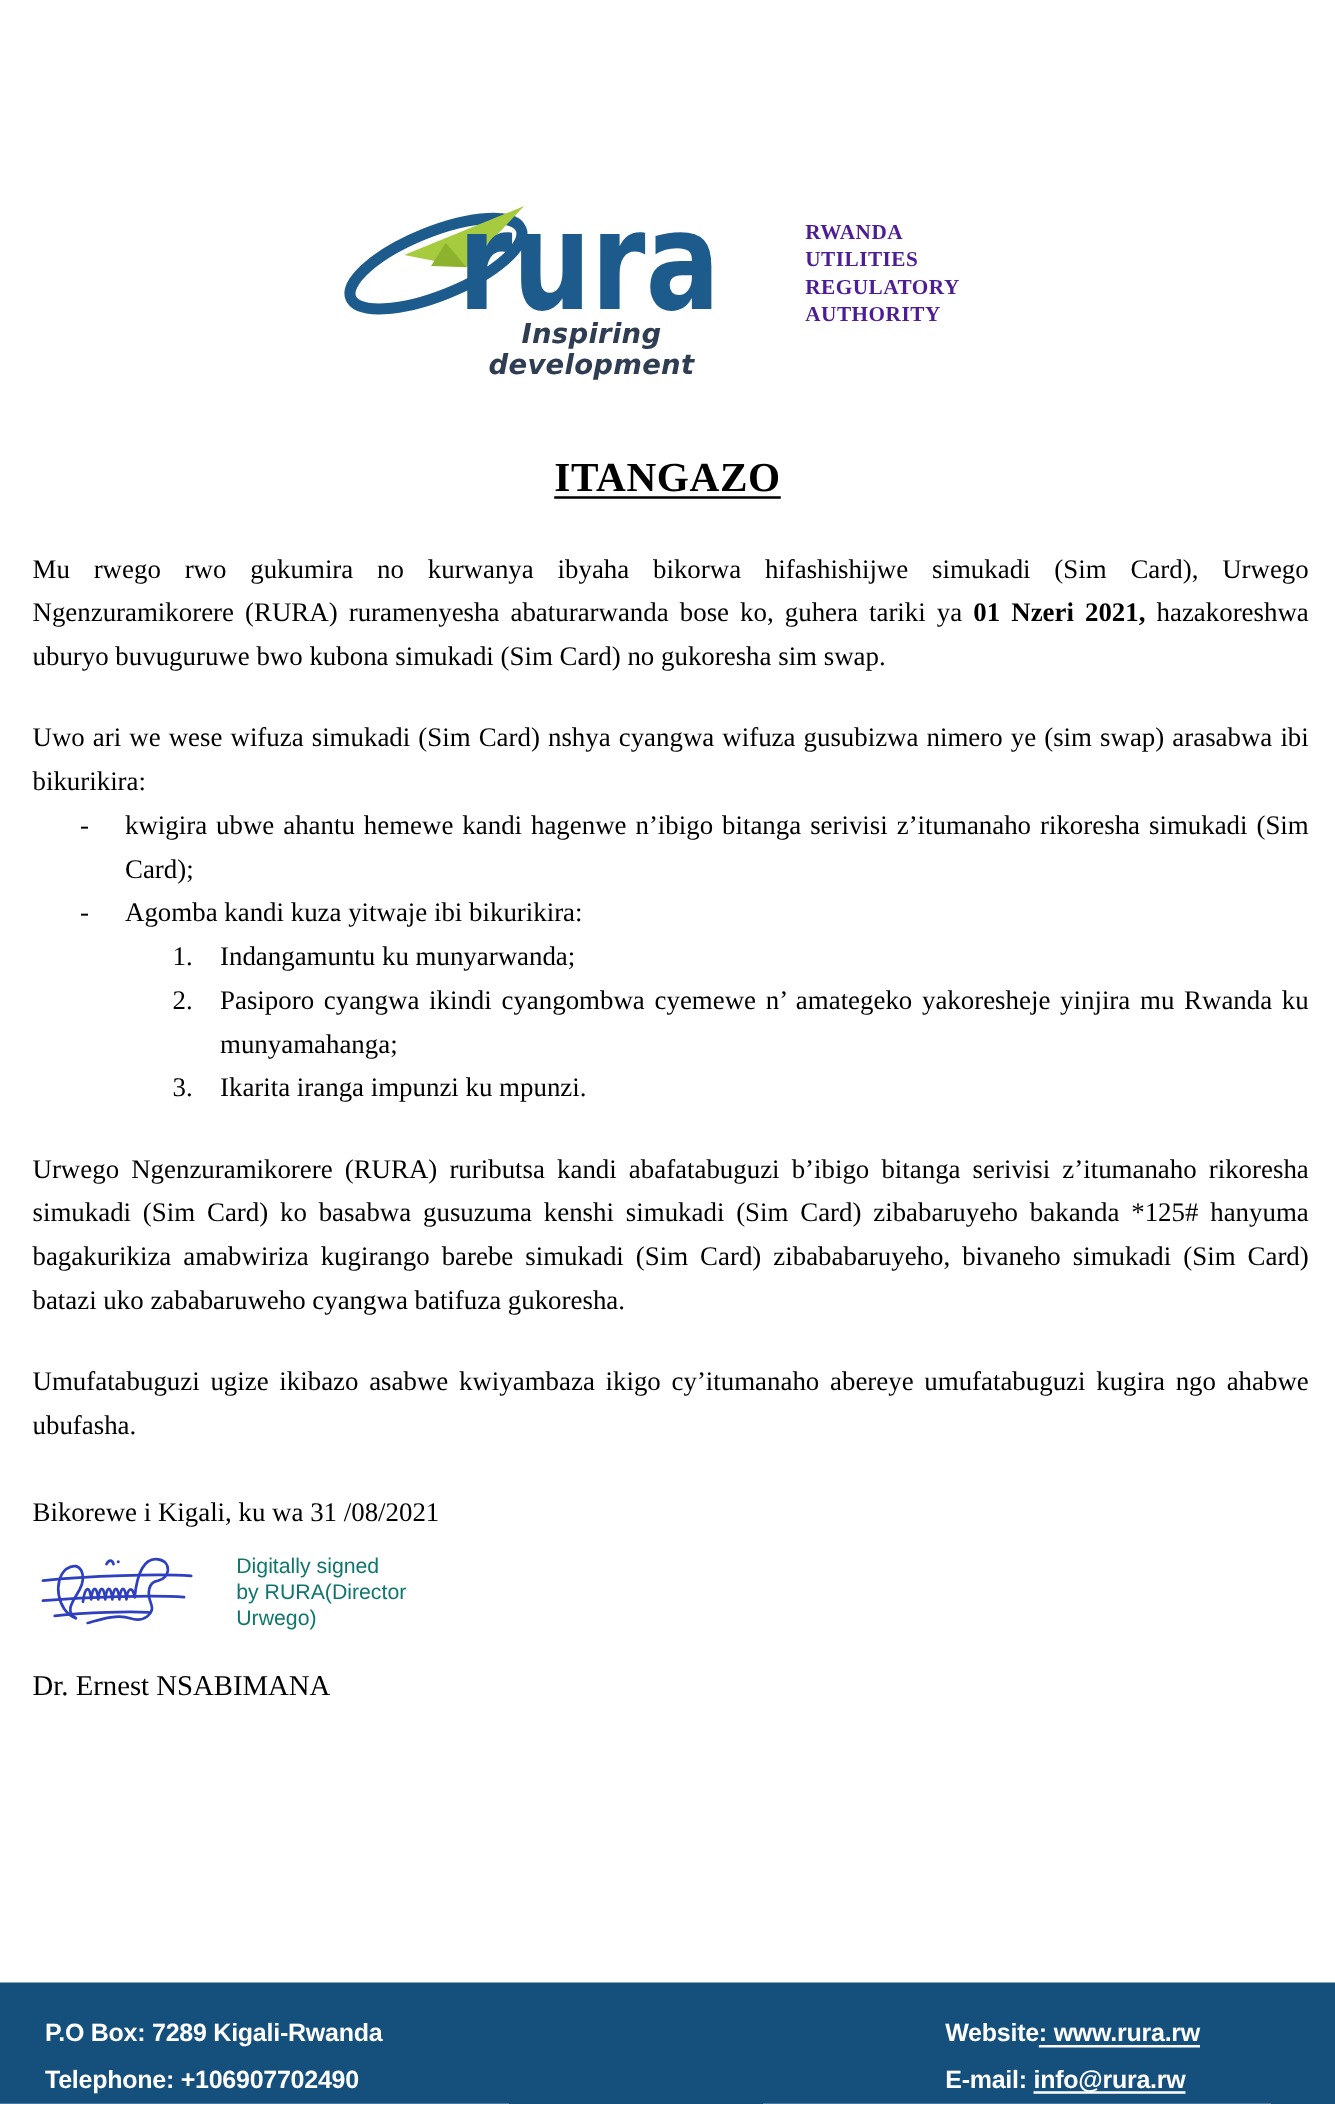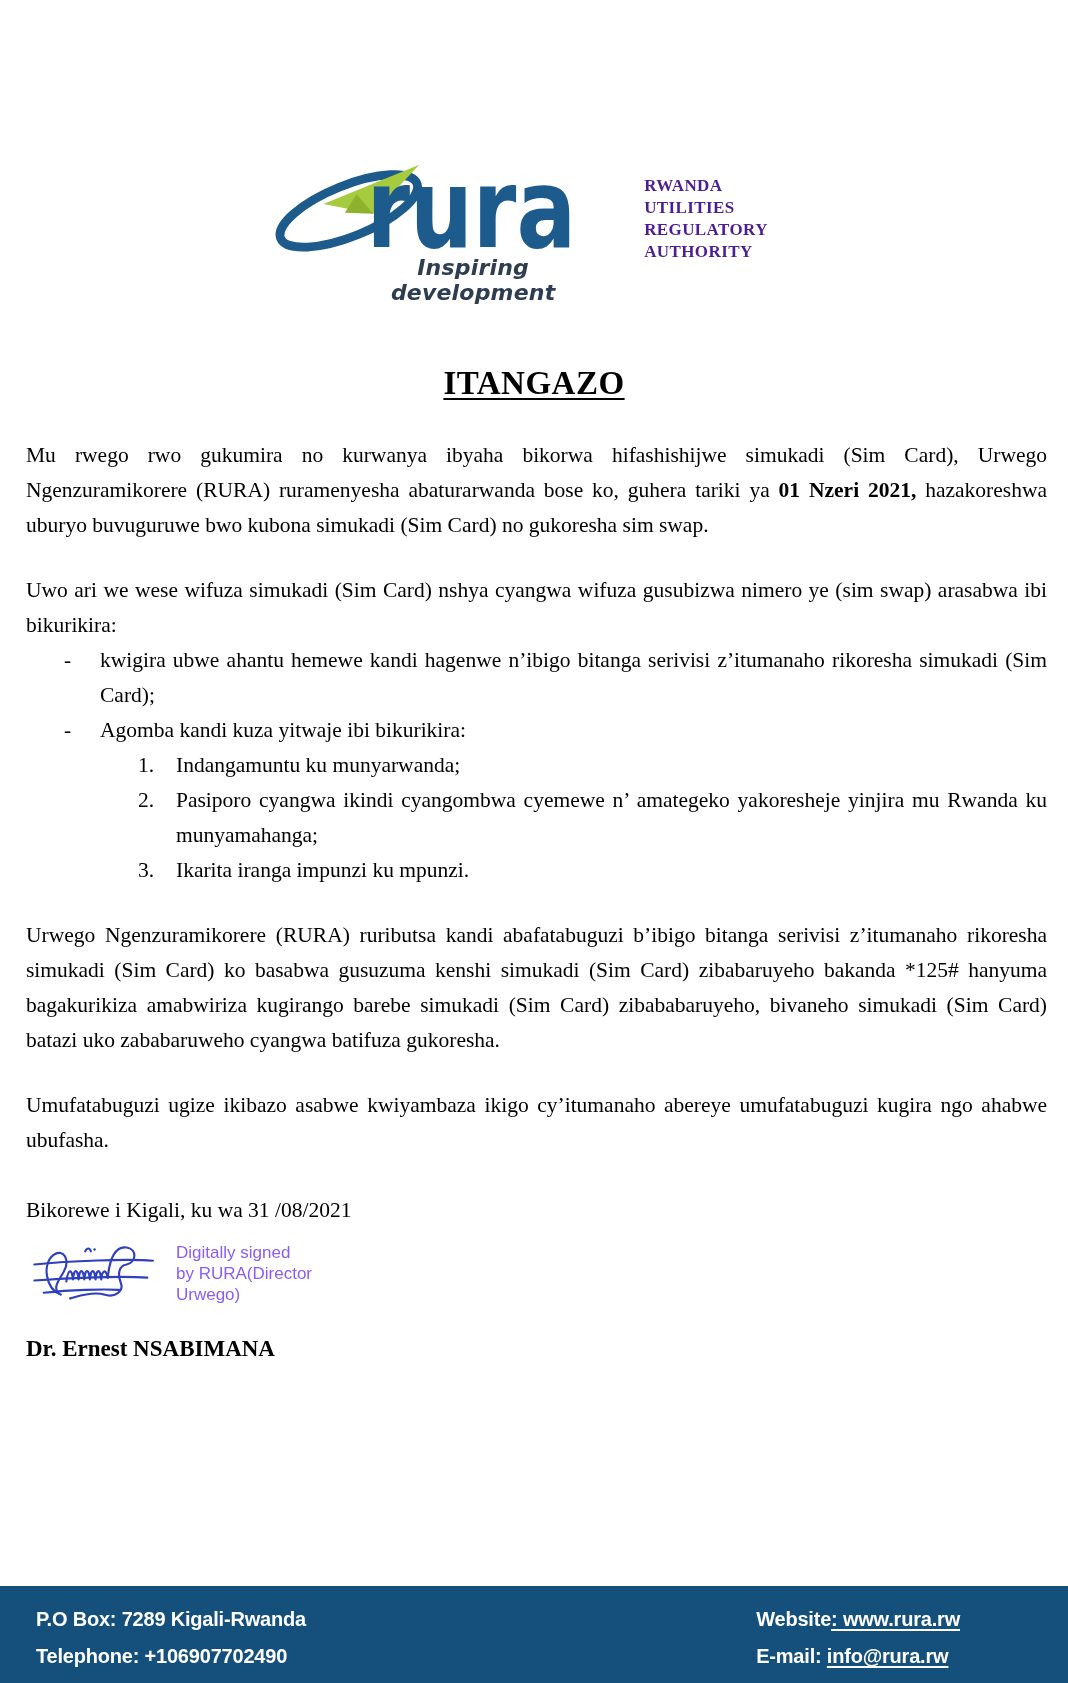--- a/index.html
+++ b/index.html
@@ -102,8 +102,9 @@
     font-family:"Liberation Sans", sans-serif;
     font-size:17px;
     line-height:21px;
-    color:#8b5cf6;
+    color:#0f766e;
     padding-top:2px;
+    margin-left:13px;
   }
   .sig-name {
     margin:26px 0 0 0;

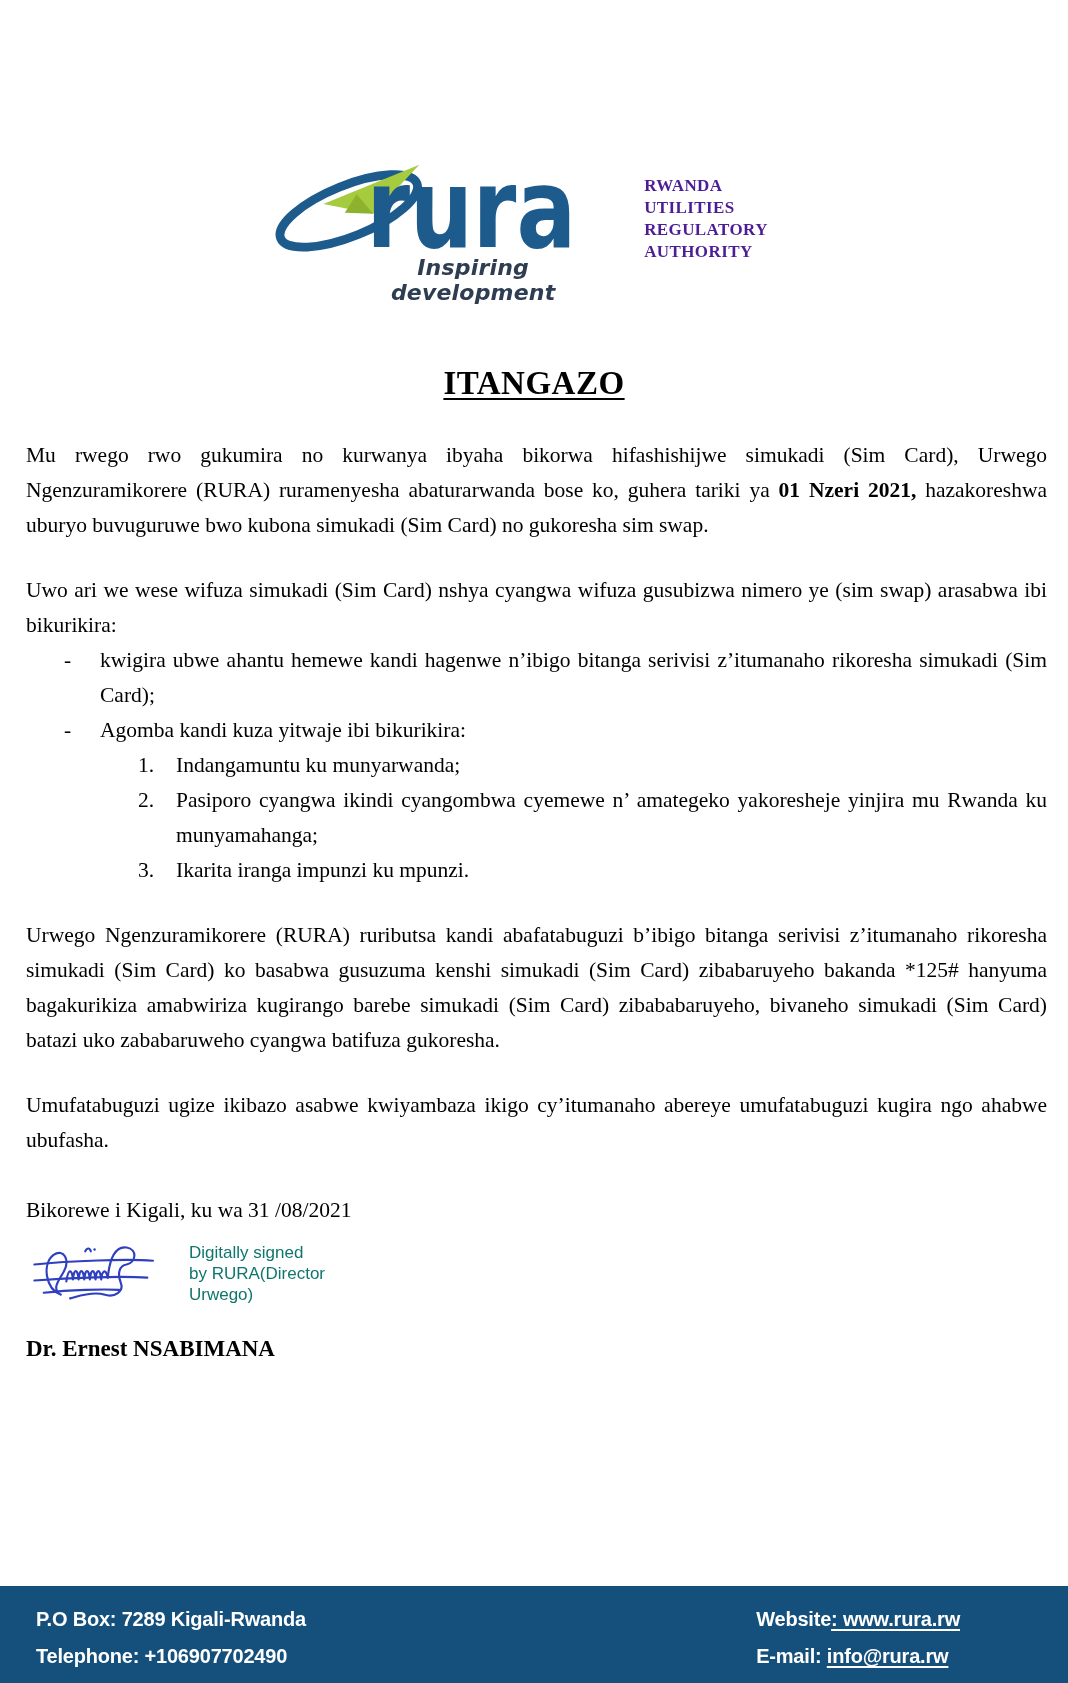--- a/index.html
+++ b/index.html
@@ -110,7 +110,7 @@
     margin:26px 0 0 0;
     font-size:23px;
     line-height:35px;
-    font-weight:bold;
+    font-weight:normal;
   }
   .sig-role {
     margin:0;

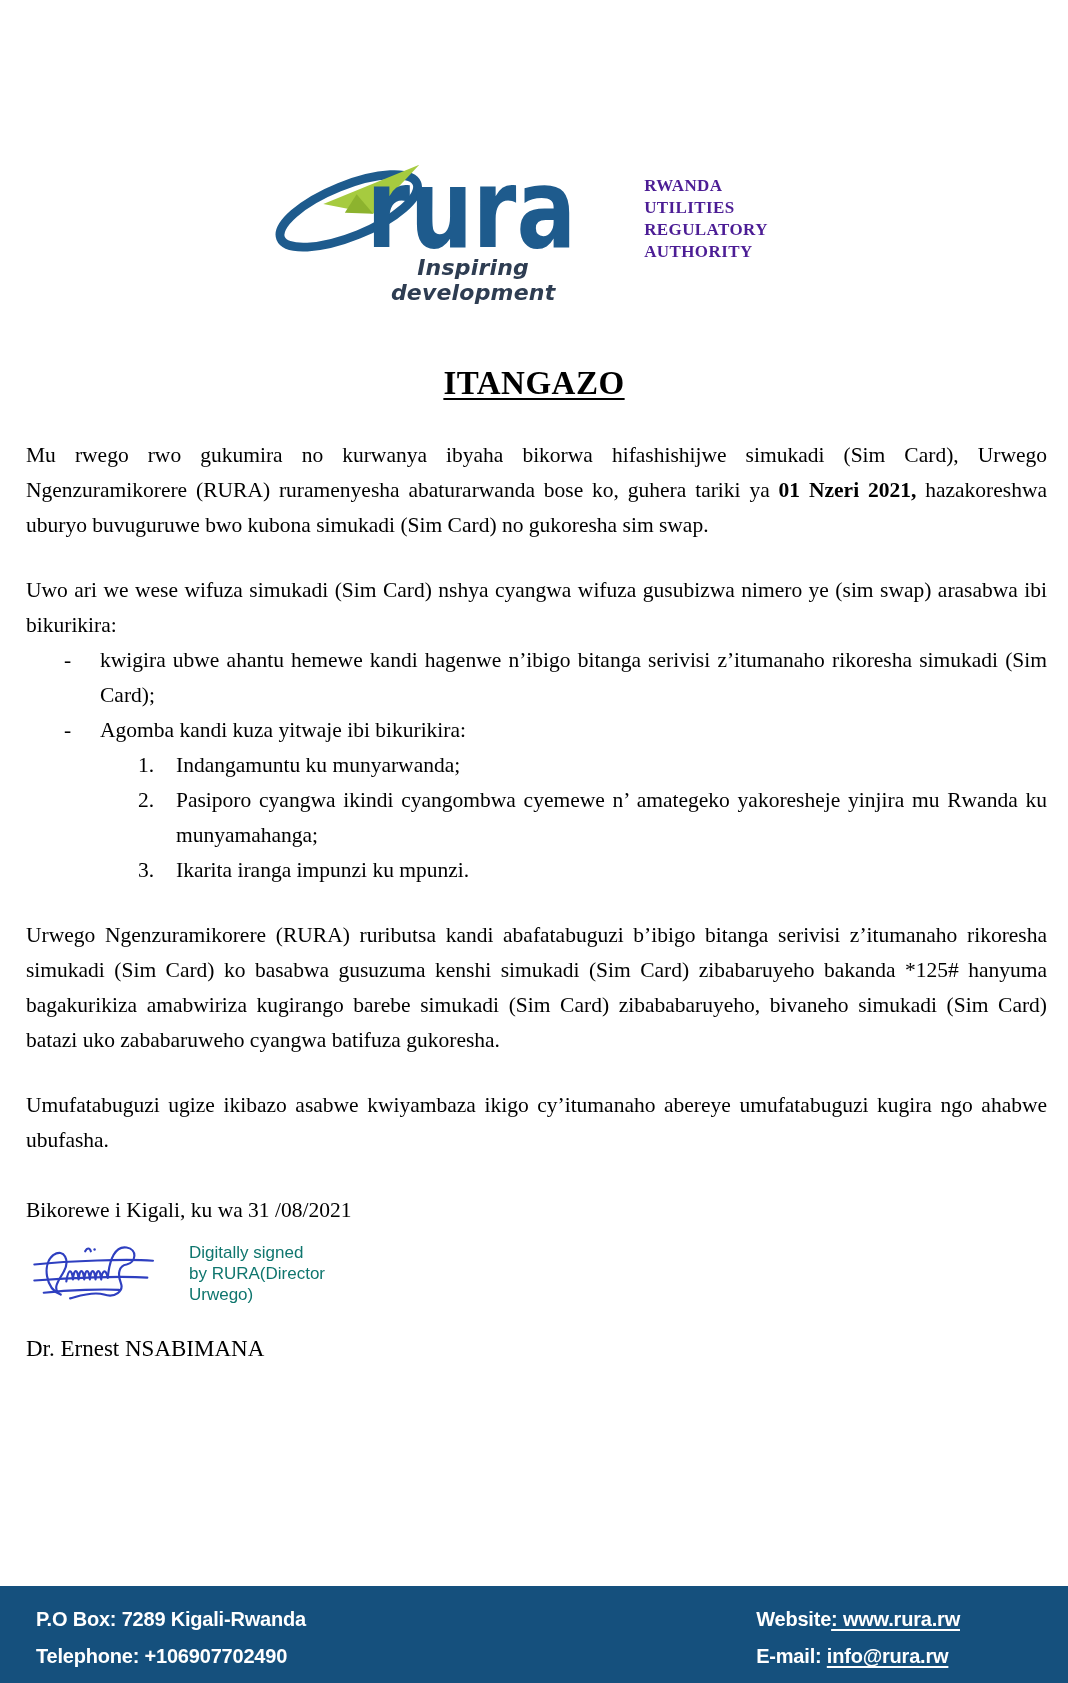--- a/index.html
+++ b/index.html
@@ -135,6 +135,7 @@
     line-height:37px;
     color:#ffffff;
     letter-spacing:-0.2px;
+    align-items:flex-end;
   }
   .footer a, .footer .link {
     color:#ffffff;

